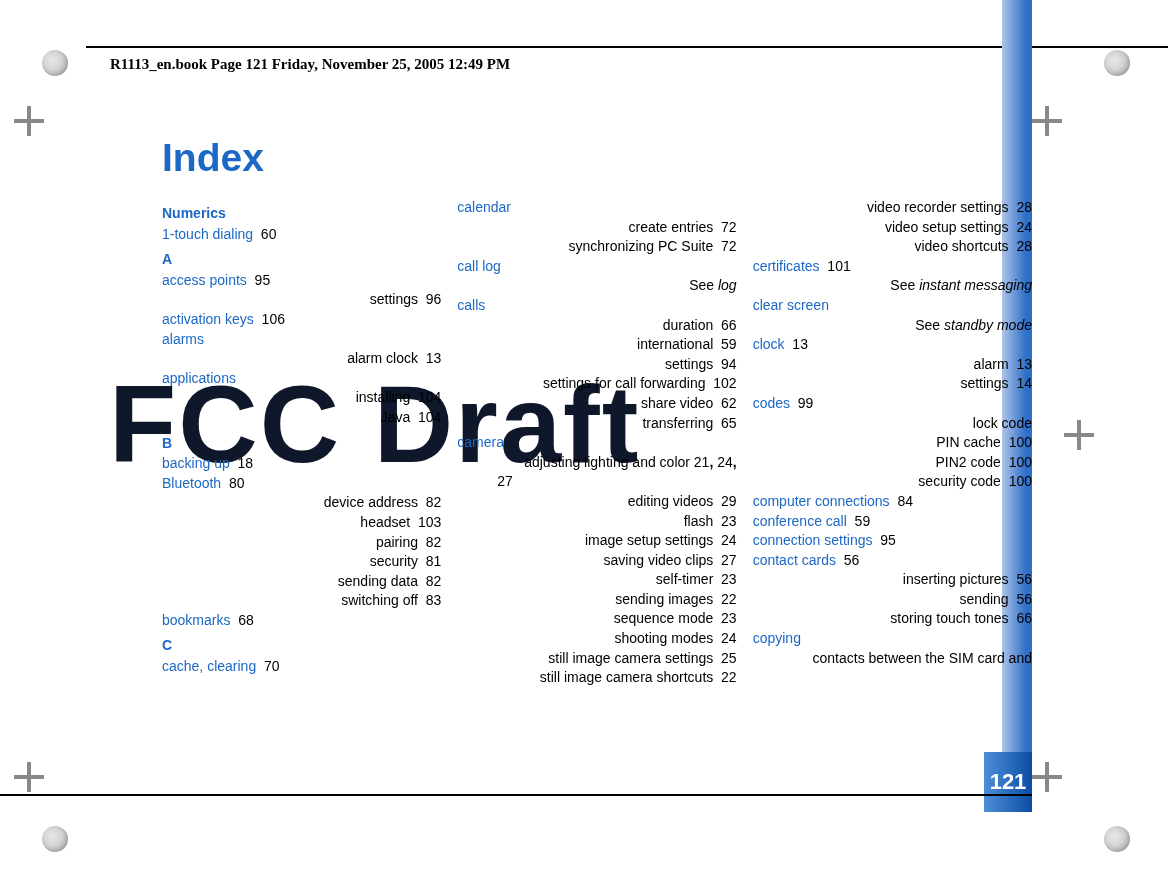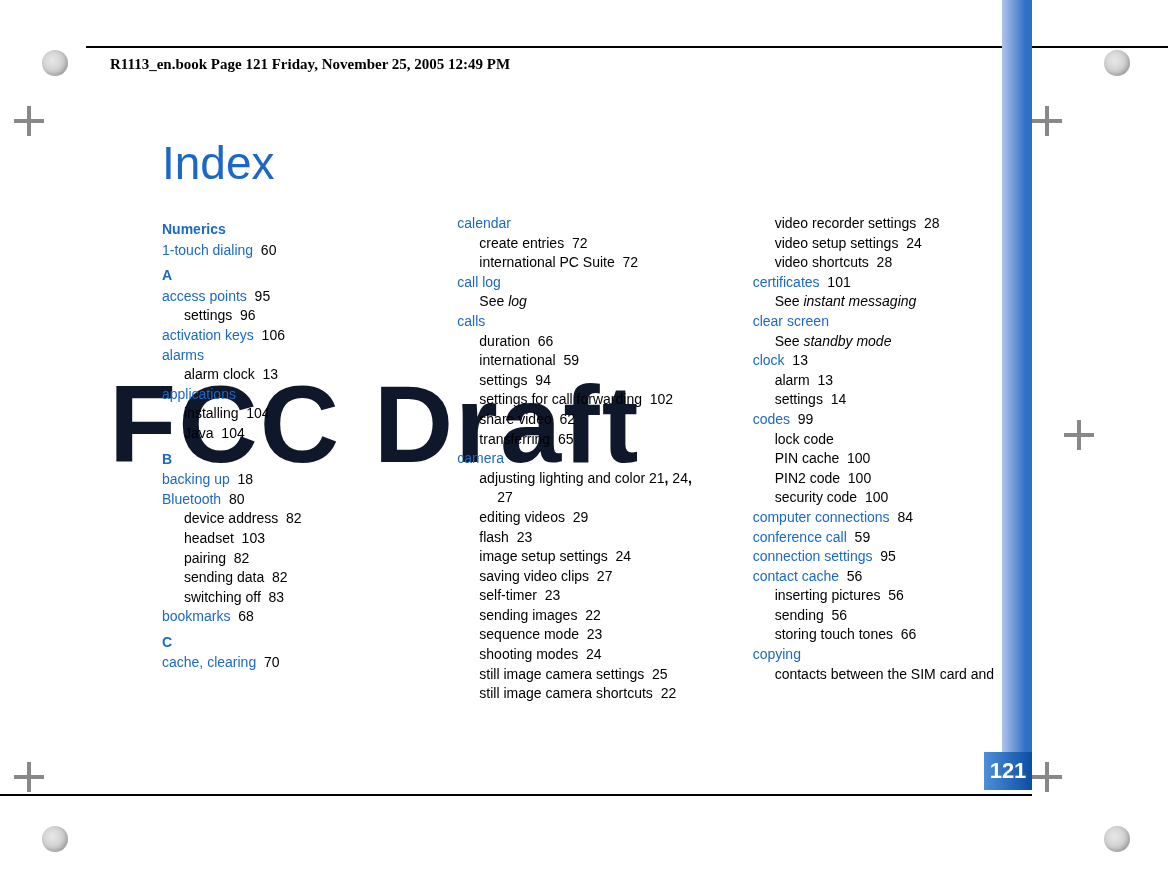--- a/index.html
+++ b/index.html
@@ -76,10 +76,10 @@
   }
   .title {
     color: #1b68c6;
-    font-size: 46px;
-    font-weight: 400;
+    font-size: 39px;
+    font-weight: 700;
     letter-spacing: 0px;
-    margin-bottom: 24px;
+    margin-bottom: 18px;
   }
   .columns {
     display: flex;

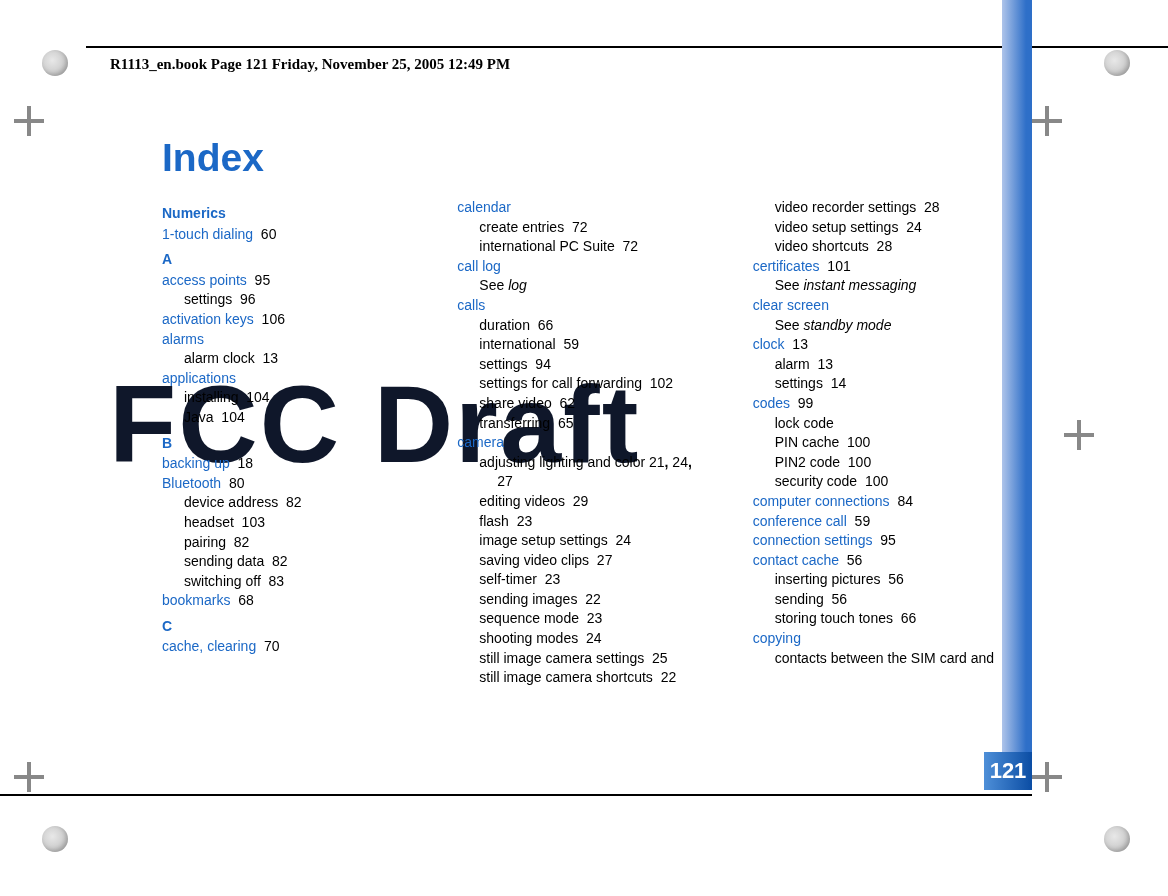--- a/index.html
+++ b/index.html
@@ -102,6 +102,7 @@
   .sub {
     padding-left: 22px;
     color: #000;
+    text-align: right;
   }
   .sub8 {
     padding-left: 40px;

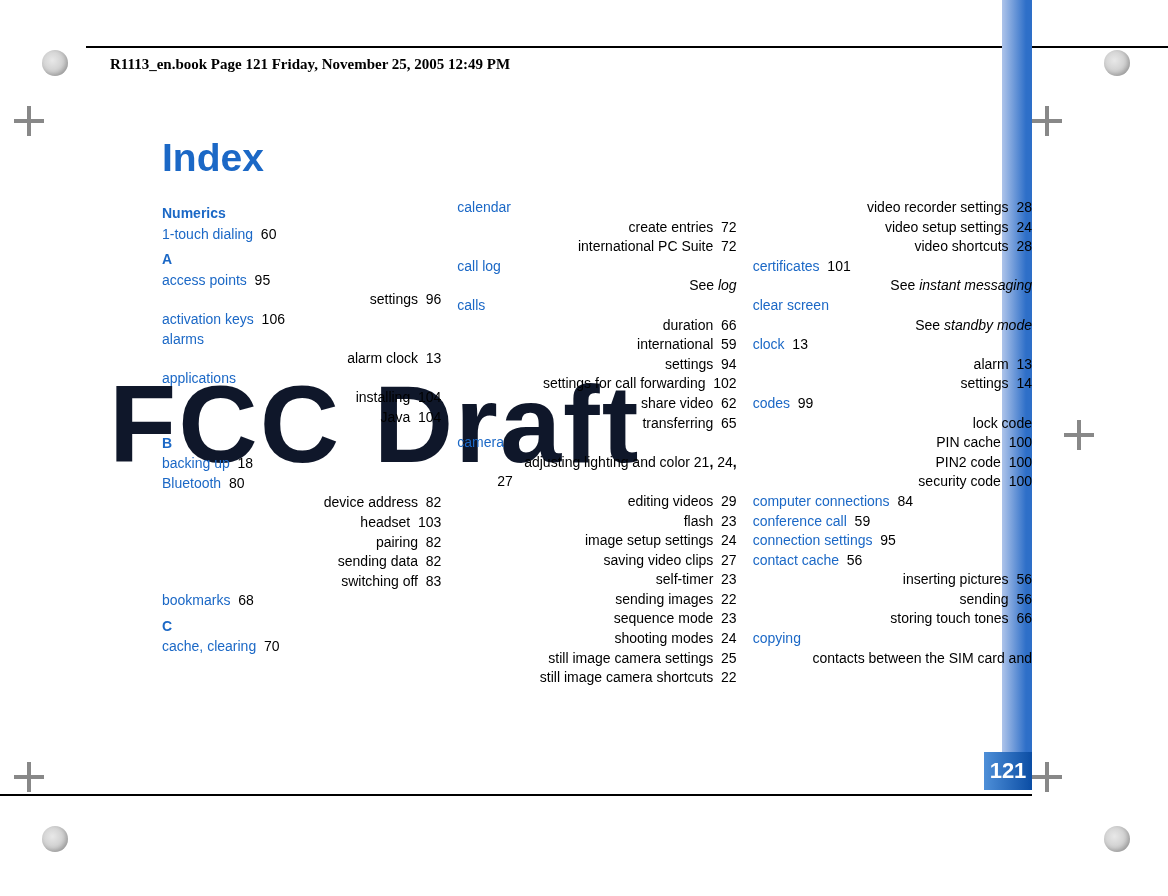--- a/index.html
+++ b/index.html
@@ -204,7 +204,7 @@
       <div class="col">
         <div class="entry"><span>calendar</span></div>
         <div class="sub"><span>create entries</span>&nbsp;&nbsp;<span>72</span></div>
-        <div class="sub"><span>international PC Suite</span>&nbsp;&nbsp;<span>72</span></div>
+        <div class="sub"><span>synchronizing PC Suite</span>&nbsp;&nbsp;<span>72</span></div>
         <div class="entry"><span>call log</span></div>
         <div class="sub"><span>See </span><span class="italic">log</span></div>
         <div class="entry"><span>calls</span></div>

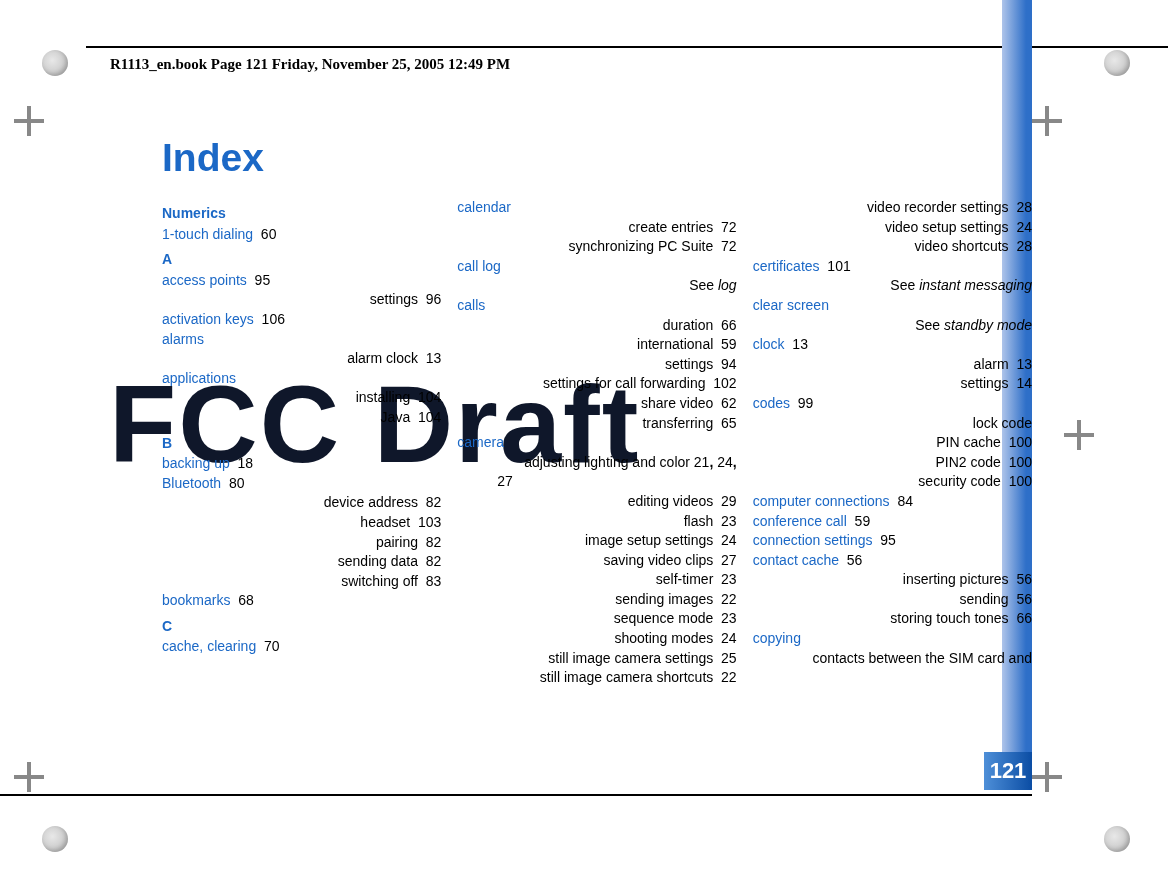--- a/index.html
+++ b/index.html
@@ -195,6 +195,7 @@
         <div class="sub"><span>device address</span>&nbsp;&nbsp;<span>82</span></div>
         <div class="sub"><span>headset</span>&nbsp;&nbsp;<span>103</span></div>
         <div class="sub"><span>pairing</span>&nbsp;&nbsp;<span>82</span></div>
+        <div class="sub"><span>security</span>&nbsp;&nbsp;<span>81</span></div>
         <div class="sub"><span>sending data</span>&nbsp;&nbsp;<span>82</span></div>
         <div class="sub"><span>switching off</span>&nbsp;&nbsp;<span>83</span></div>
         <div class="entry"><span>bookmarks</span>&nbsp;&nbsp;<span class="pg">68</span></div>

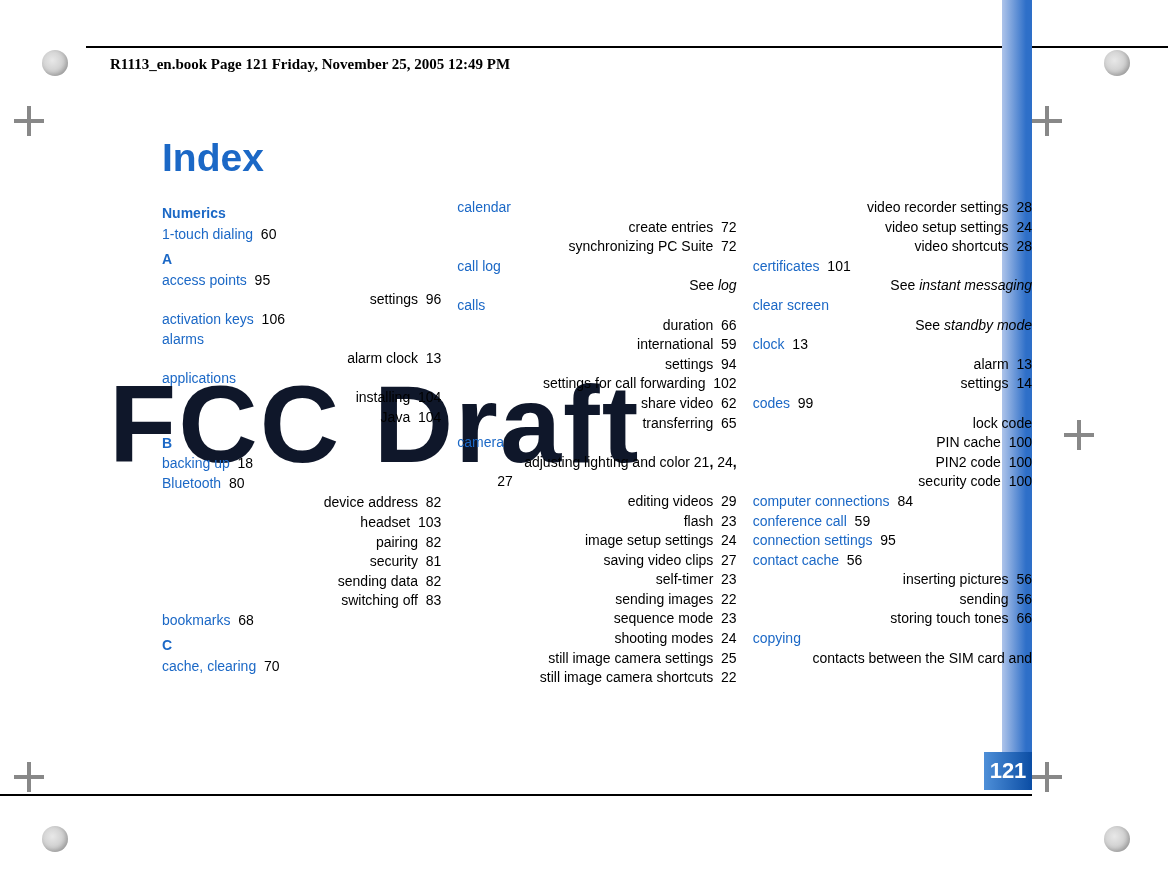--- a/index.html
+++ b/index.html
@@ -248,7 +248,7 @@
         <div class="entry"><span>computer connections</span>&nbsp;&nbsp;<span class="pg">84</span></div>
         <div class="entry"><span>conference call</span>&nbsp;&nbsp;<span class="pg">59</span></div>
         <div class="entry"><span>connection settings</span>&nbsp;&nbsp;<span class="pg">95</span></div>
-        <div class="entry"><span>contact cache</span>&nbsp;&nbsp;<span class="pg">56</span></div>
+        <div class="entry"><span>contact cards</span>&nbsp;&nbsp;<span class="pg">56</span></div>
         <div class="sub"><span>inserting pictures</span>&nbsp;&nbsp;<span>56</span></div>
         <div class="sub"><span>sending</span>&nbsp;&nbsp;<span>56</span></div>
         <div class="sub"><span>storing touch tones</span>&nbsp;&nbsp;<span>66</span></div>

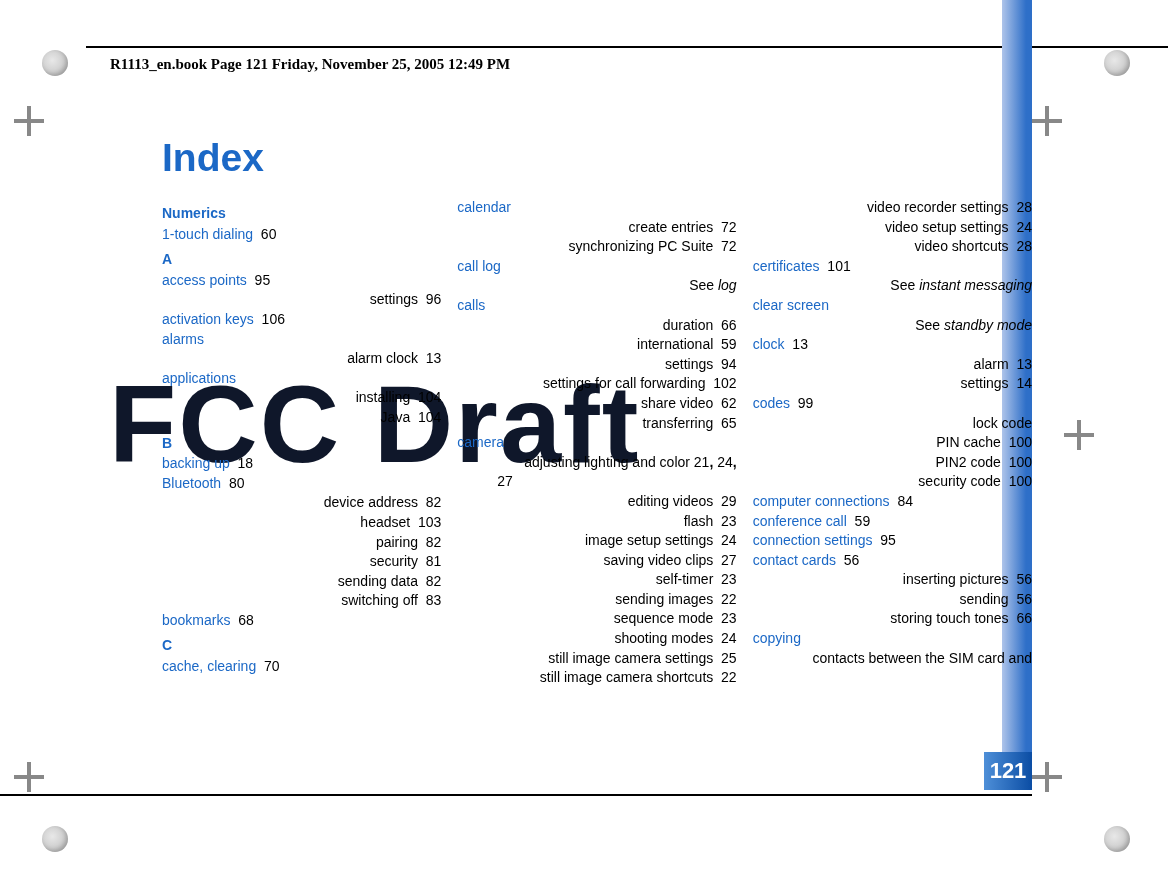--- a/index.html
+++ b/index.html
@@ -127,7 +127,7 @@
     right: 136px;
     top: 752px;
     width: 48px;
-    height: 38px;
+    height: 60px;
     background: linear-gradient(to right,#4e8fd8,#0b4da4);
     color: #fff;
     font-size: 22px;

